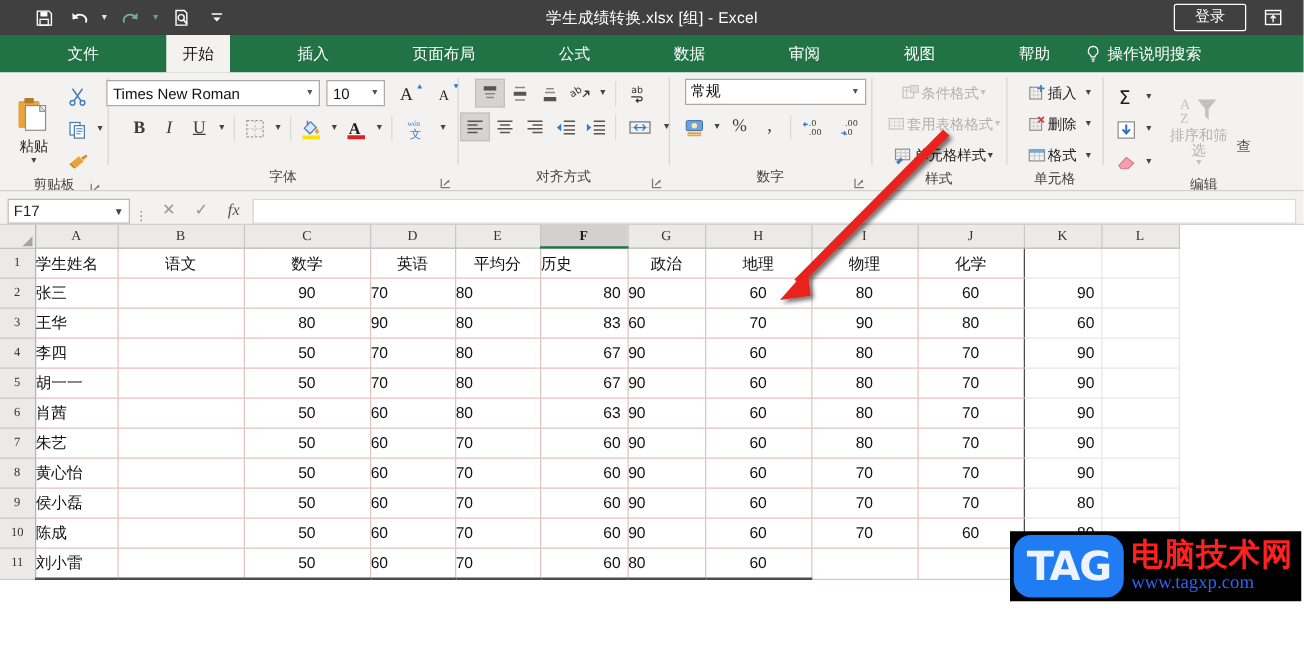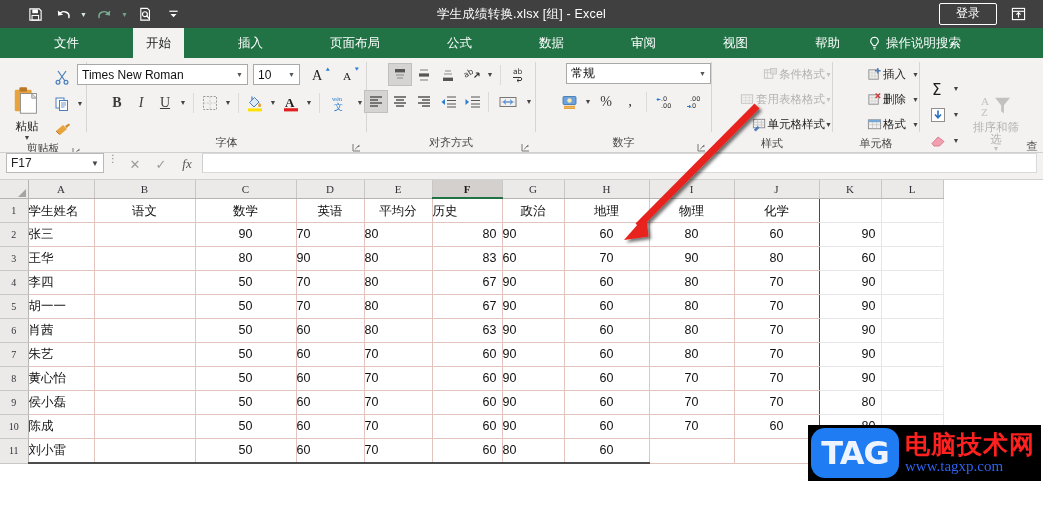--- a/index.html
+++ b/index.html
@@ -53,7 +53,7 @@
     display:flex; position:relative; overflow:hidden;
   }
   .group { position:relative; display:flex; flex-direction:column; height:100%; }
-  .group-body { flex:1; display:flex; align-items:flex-end; padding-top:5px; }
+  .group-body { flex:1; display:flex; align-items:center; padding-top:5px; }
   .group-label {
     height:17px; text-align:center; font-size:11px; color:#444; line-height:15px; position:relative;
   }

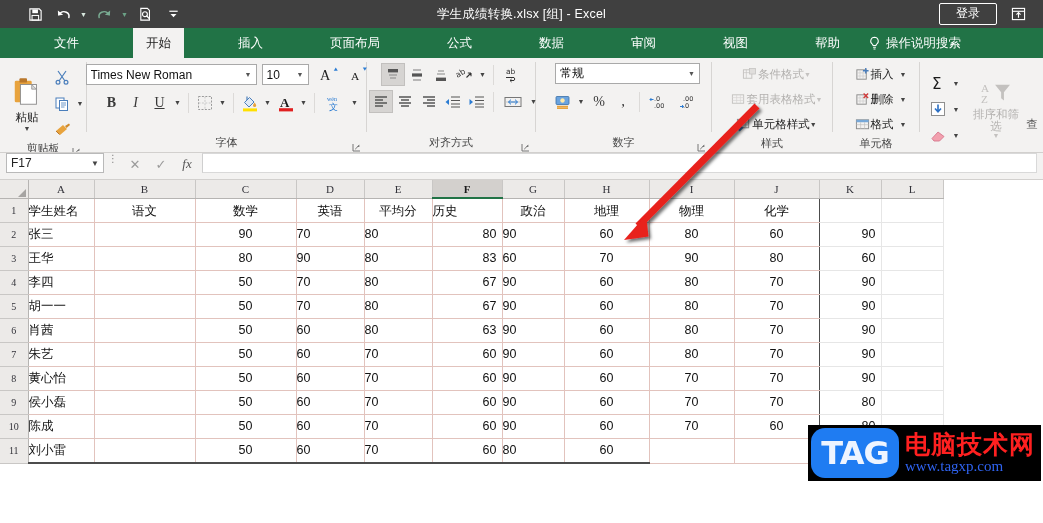--- a/index.html
+++ b/index.html
@@ -627,6 +627,7 @@
         <span class="eb-lbl" style="color:#5a5a5a;">查</span>
       </div>
     </div>
+    <div class="group-label" style="width:160px;">编辑</div>
   </div>
 </div>
 

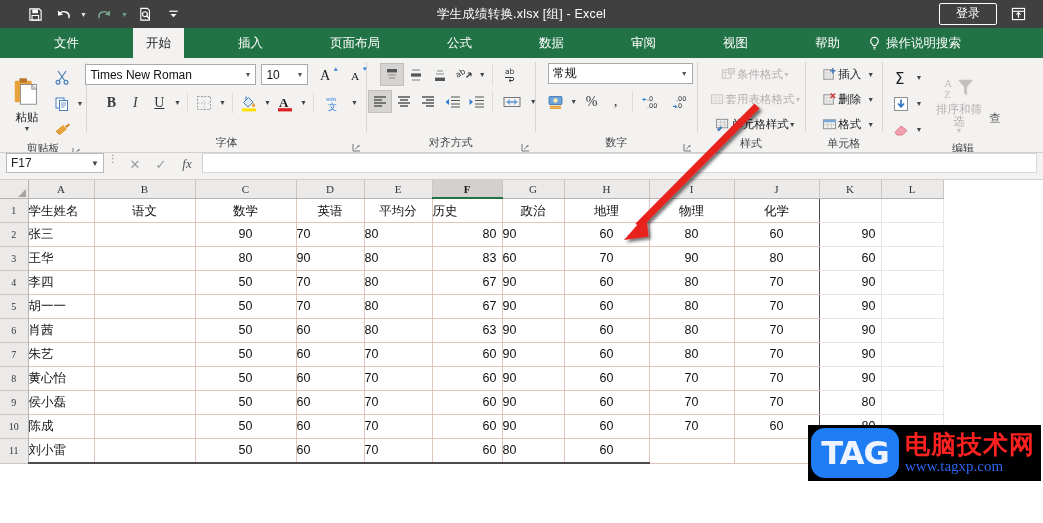--- a/index.html
+++ b/index.html
@@ -90,7 +90,7 @@
   .edit-big .eb-lbl { font-size:11.5px; color:#b3b1af; text-align:center; line-height:12px;}
 
   
-  #fbar { height:27px; background:#f3f2f1; display:flex; align-items:flex-start; border-bottom:1px solid #d2d0ce; }
+  #fbar { height:27px; background:#f3f2f1; display:flex; align-items:flex-end; border-bottom:1px solid #d2d0ce; }
   #namebox {
     width:98px; height:20px; margin-left:6px; background:#fff; border:1px solid #b9b9b9;
     display:flex; align-items:center; padding:0 4px; font-size:12px;

